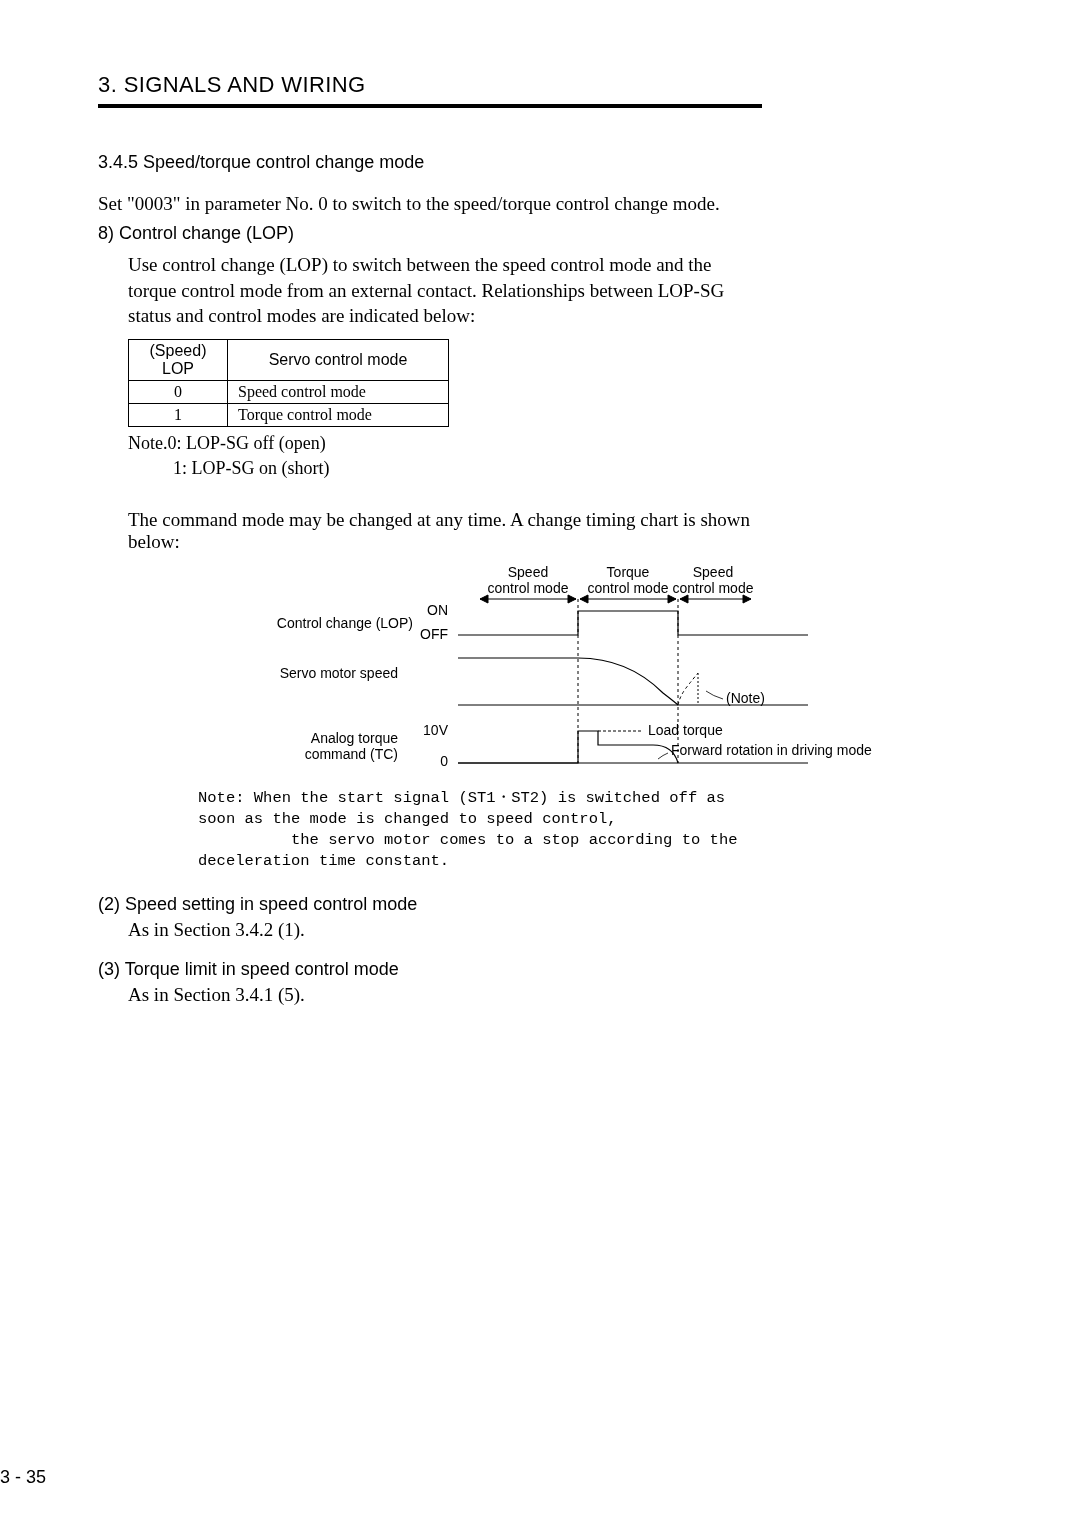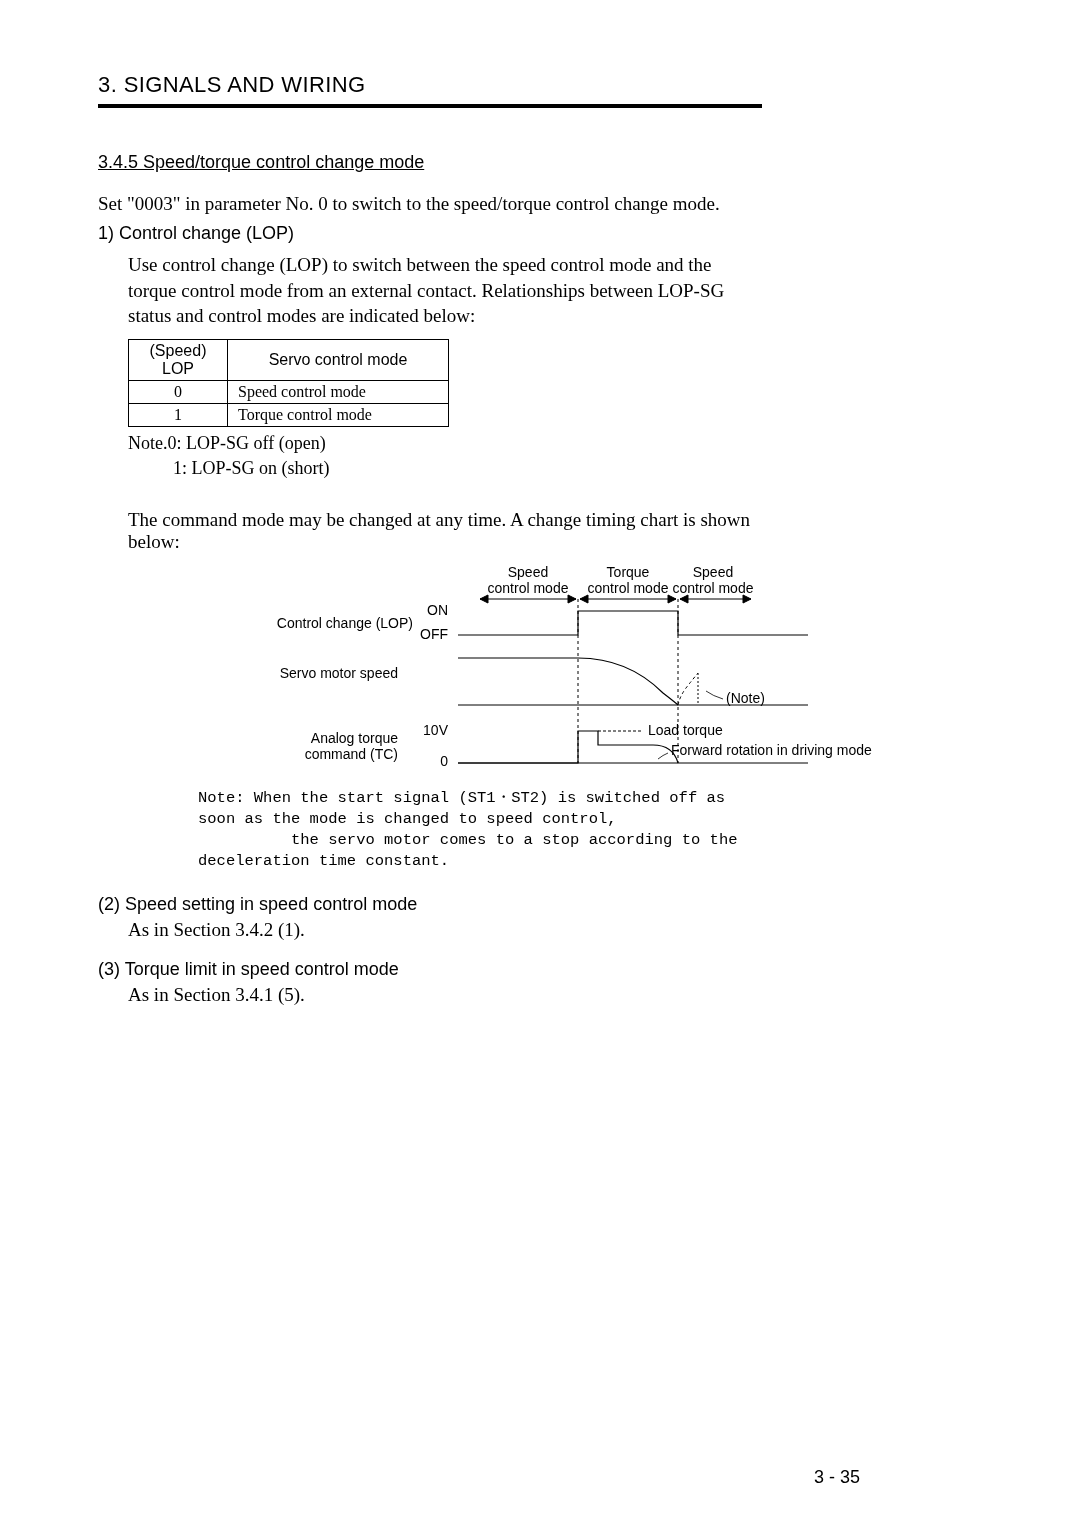--- a/index.html
+++ b/index.html
@@ -30,7 +30,6 @@
   .sec-no {
     font-size: 18px;
     margin-bottom: 20px;
-    text-decoration: underline;
   }
   .para-set {
     font-family: "Times New Roman", Times, serif;

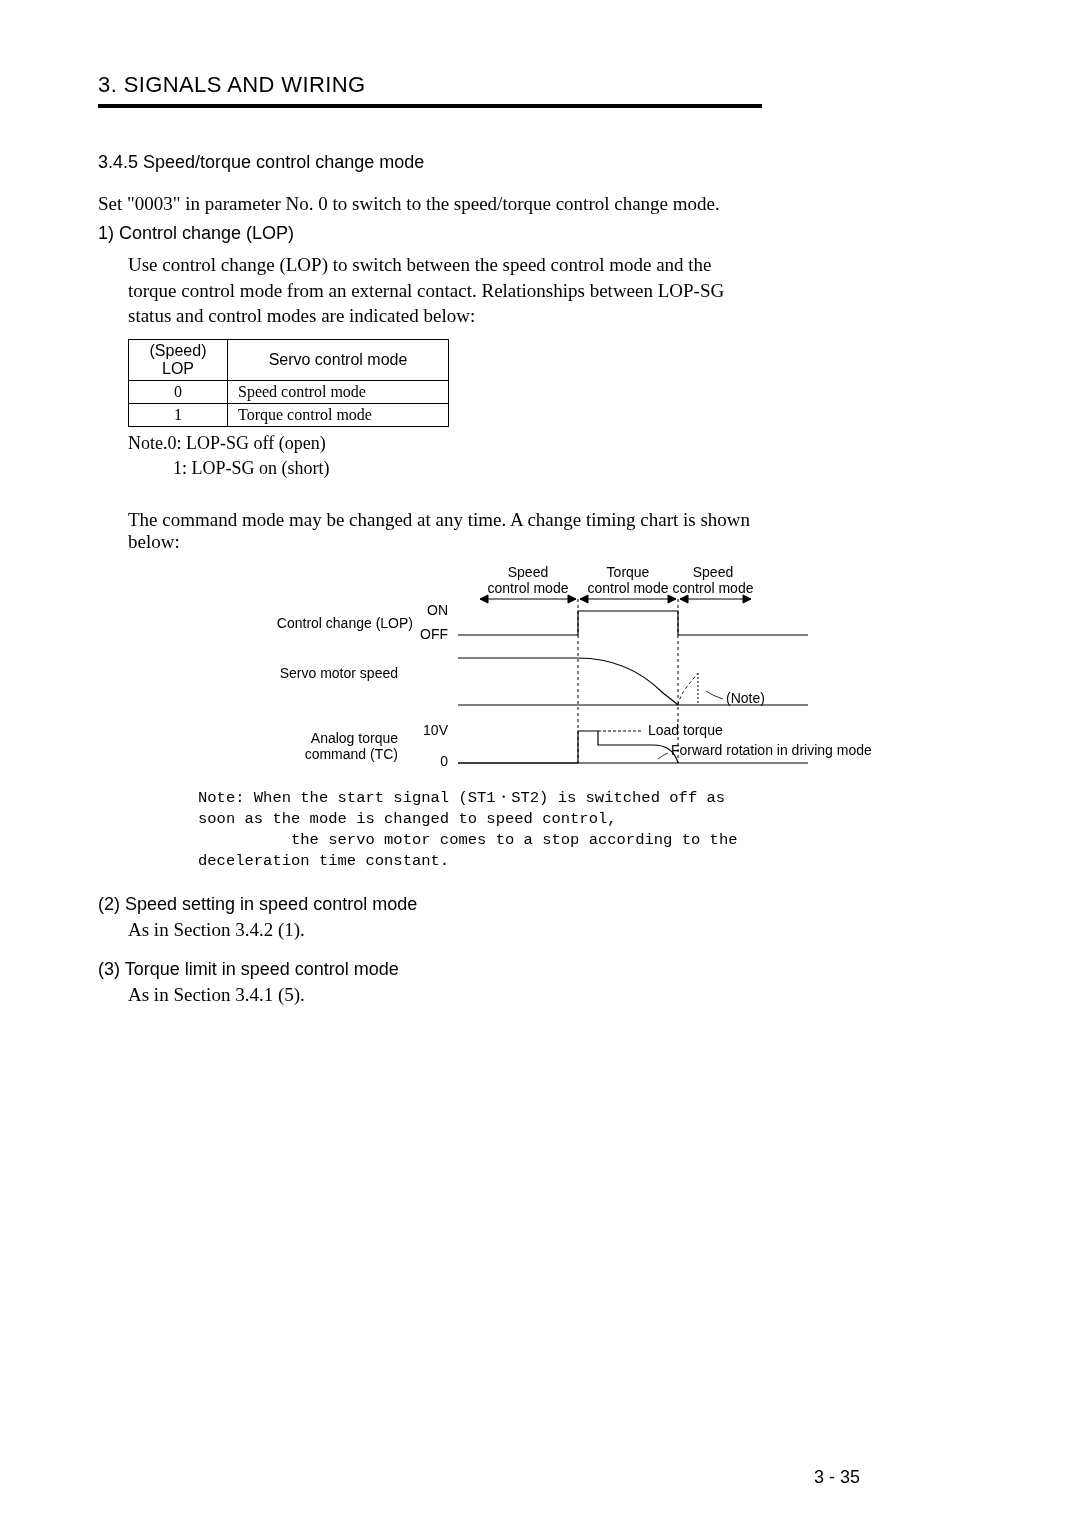--- a/index.html
+++ b/index.html
@@ -130,7 +130,7 @@
 
   <div class="para-set">Set "0003" in parameter No. 0 to switch to the speed/torque control change mode.</div>
 
-  <div class="sub1-title">1) Control change (LOP)</div>
+  <div class="sub1-title">8) Control change (LOP)</div>
   <div class="sub1-body">Use control change (LOP) to switch between the speed control mode and the torque control mode from an external contact. Relationships between LOP-SG status and control modes are indicated below:</div>
 
   <table class="lop">

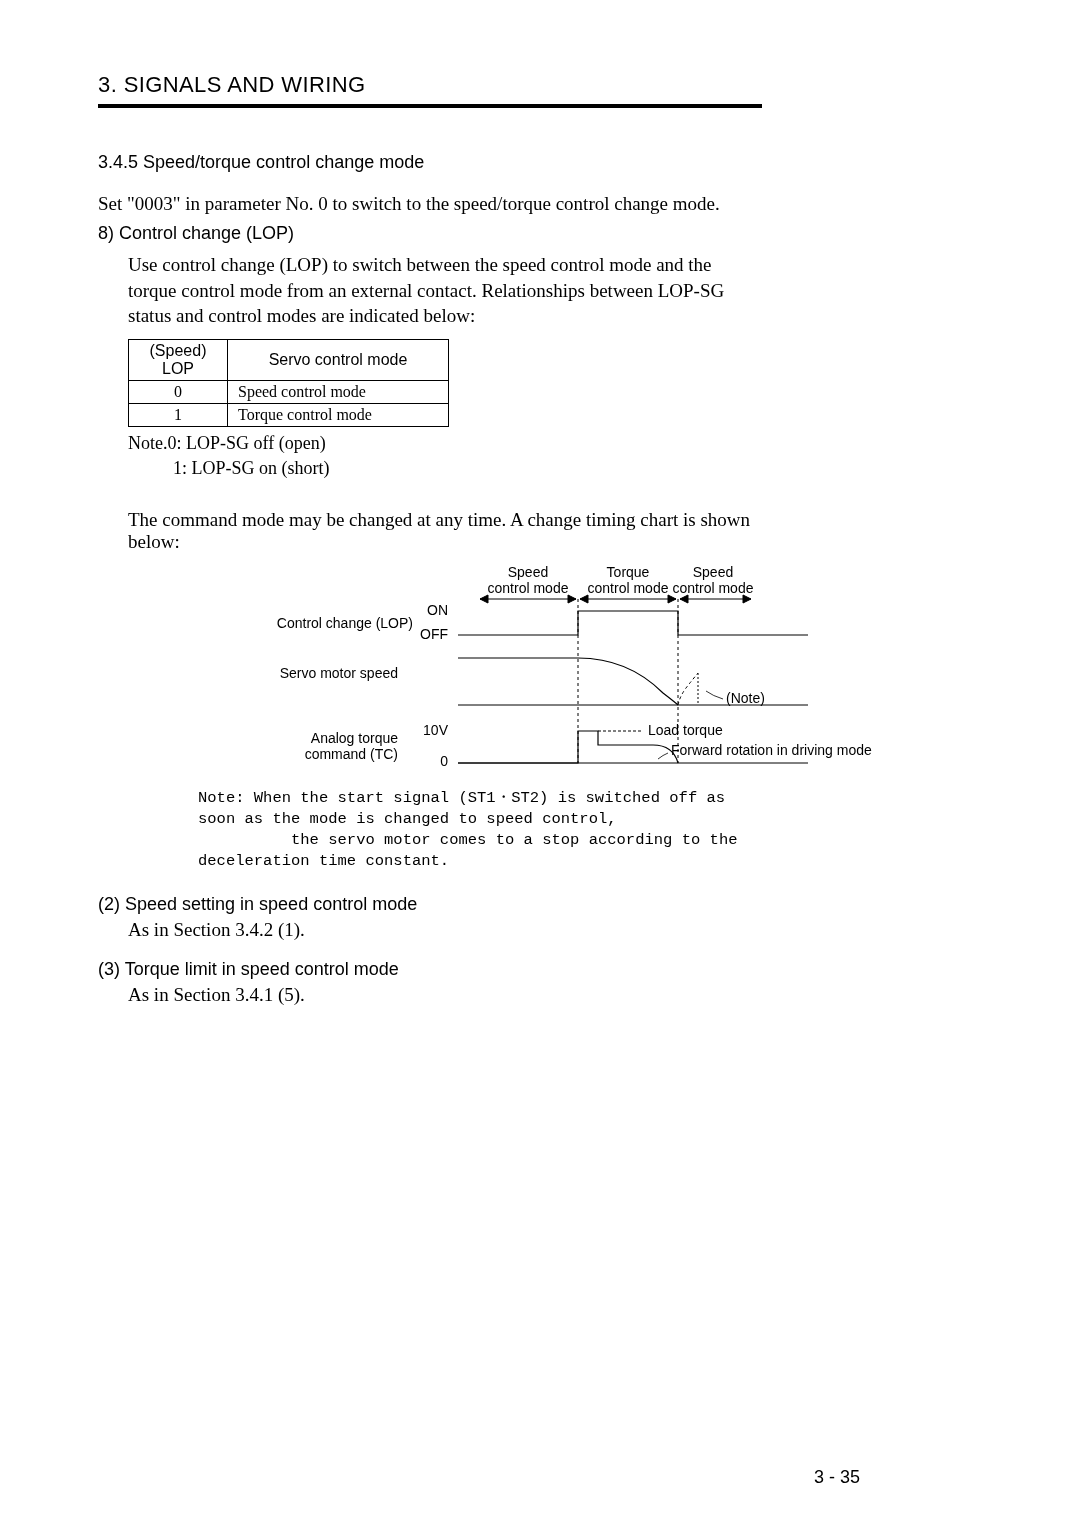--- a/index.html
+++ b/index.html
@@ -108,7 +108,7 @@
     bottom: 40px;
     left: 0;
     right: 0;
-    text-align: right;
+    text-align: left;
     font-size: 18px;
     font-family: Arial, sans-serif;
   }

